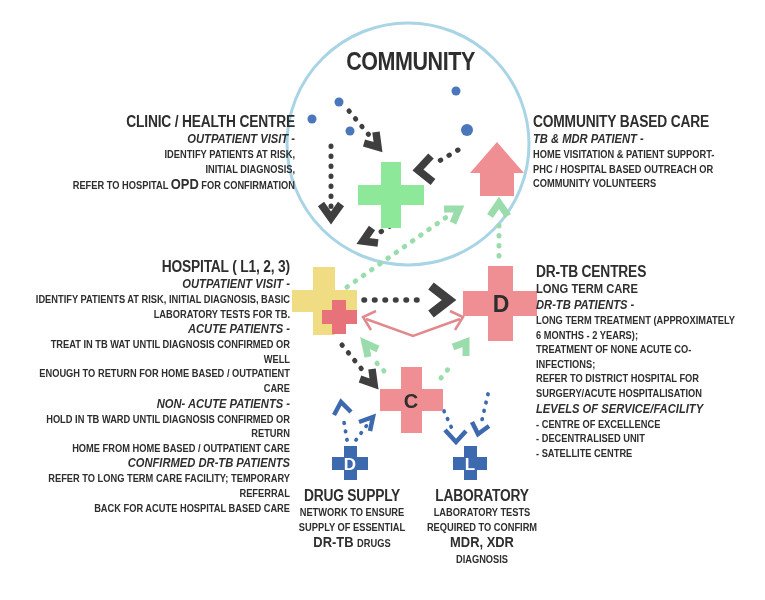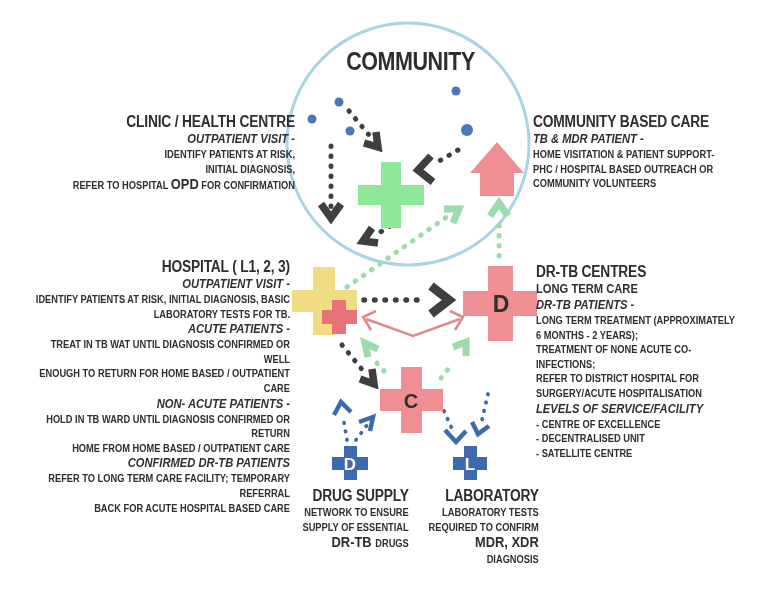--- a/index.html
+++ b/index.html
@@ -10,7 +10,7 @@
   .sx{transform:scaleX(0.86);}
   .alR{text-align:right;} .alR .sx{transform-origin:top right;}
   .alL{text-align:left;}  .alL .sx{transform-origin:top left;}
-  .alC{text-align:right;}.alC .sx{transform-origin:top center;}
+  .alC{text-align:center;}.alC .sx{transform-origin:top center;}
   .ln-h{font-size:16px;line-height:19px;letter-spacing:-0.2px;}
   .ln-s{font-size:13px;line-height:16px;}
   .ln-i{font-size:13px;line-height:16px;font-style:italic;}

